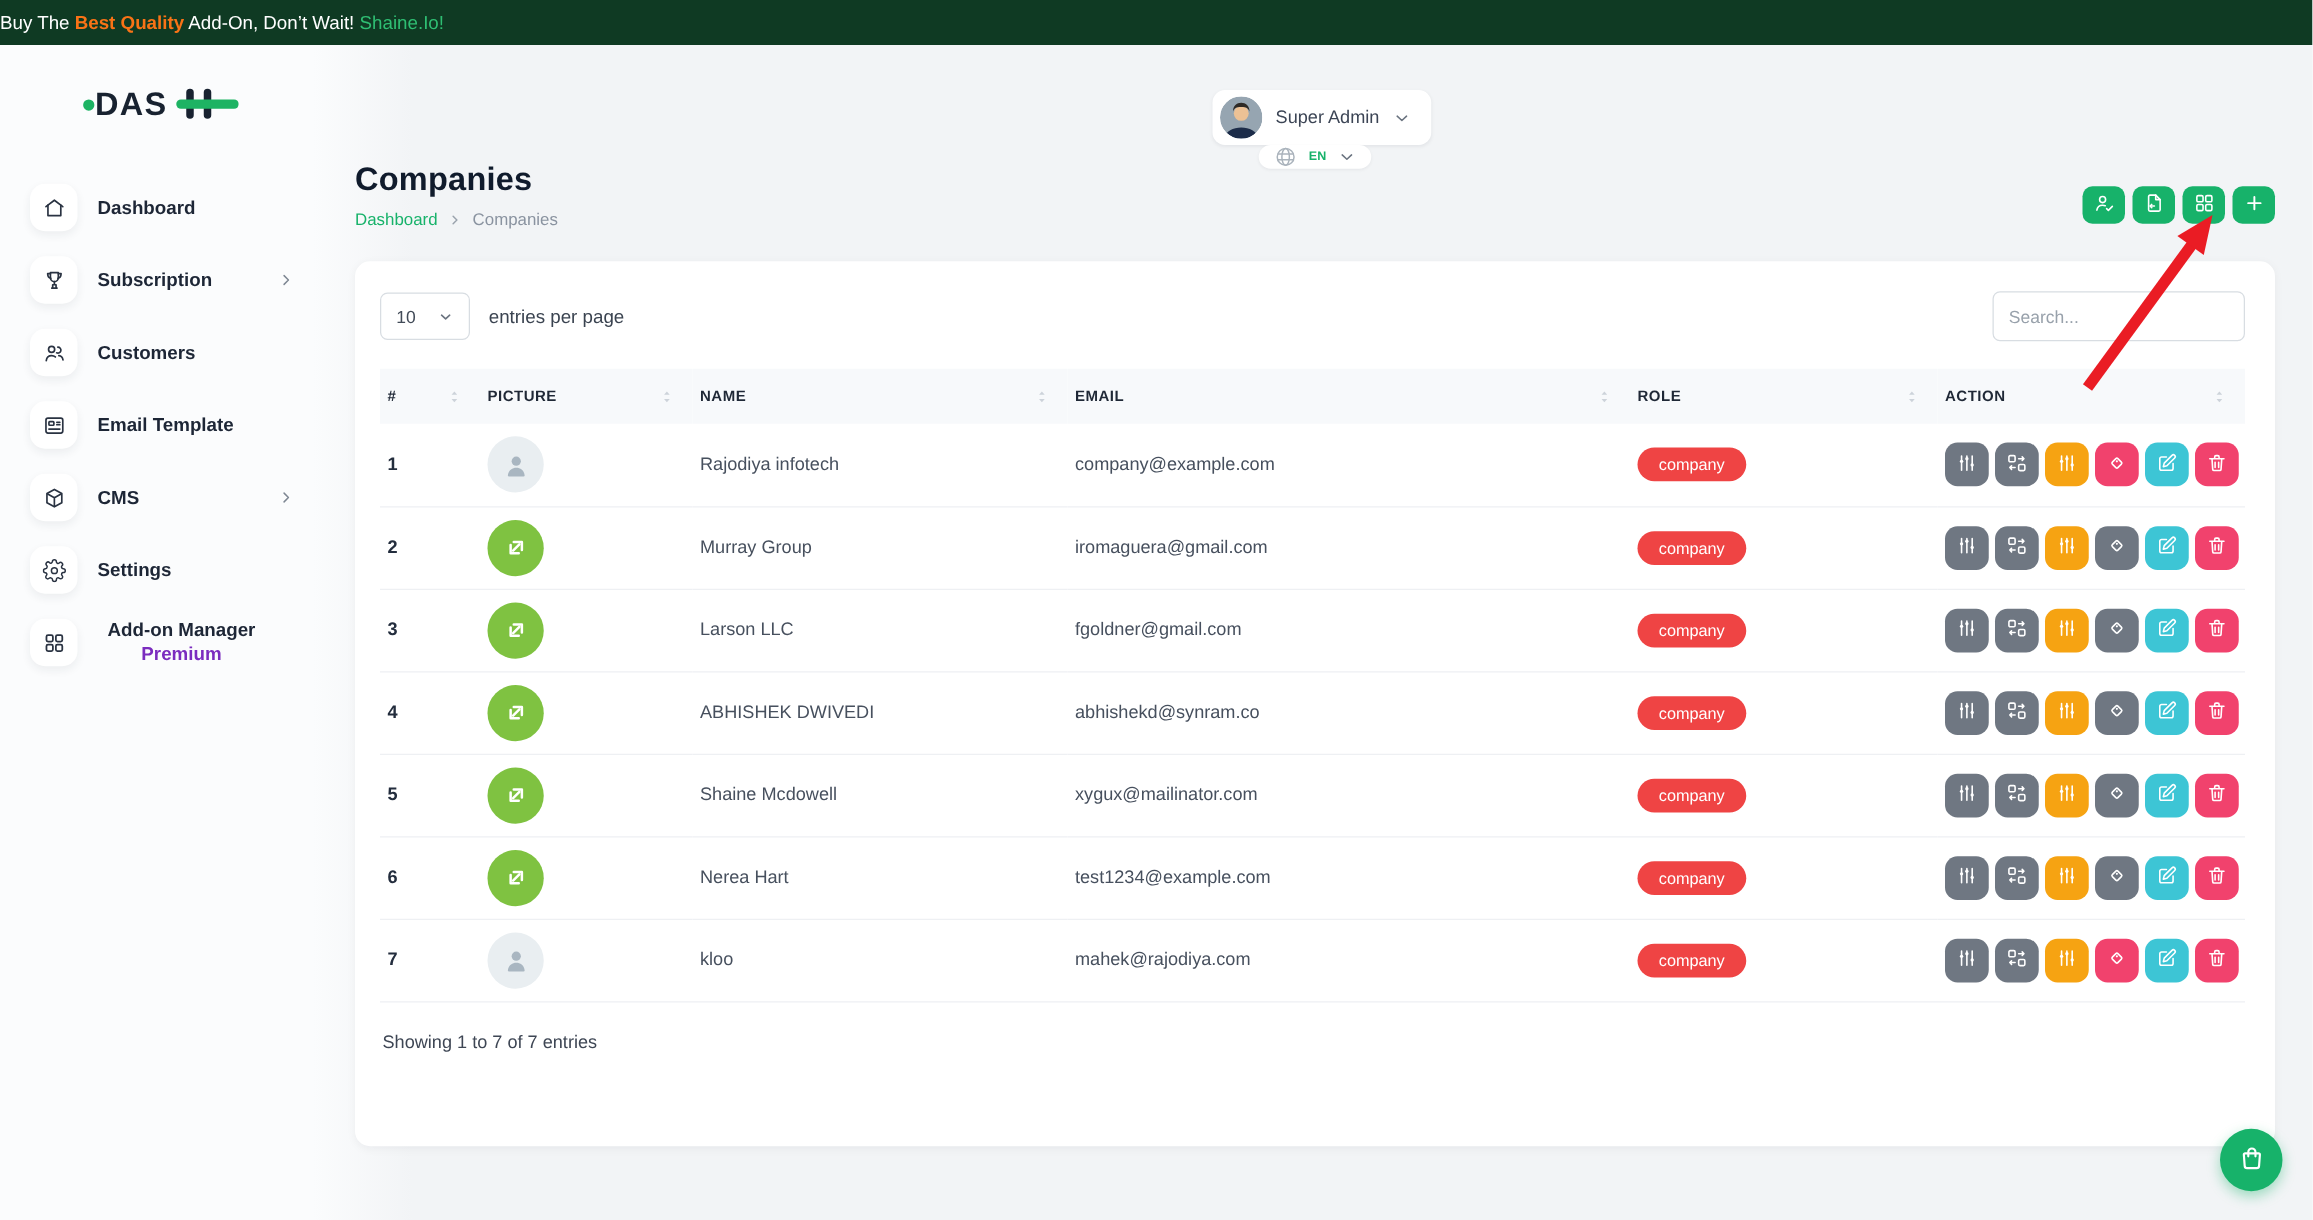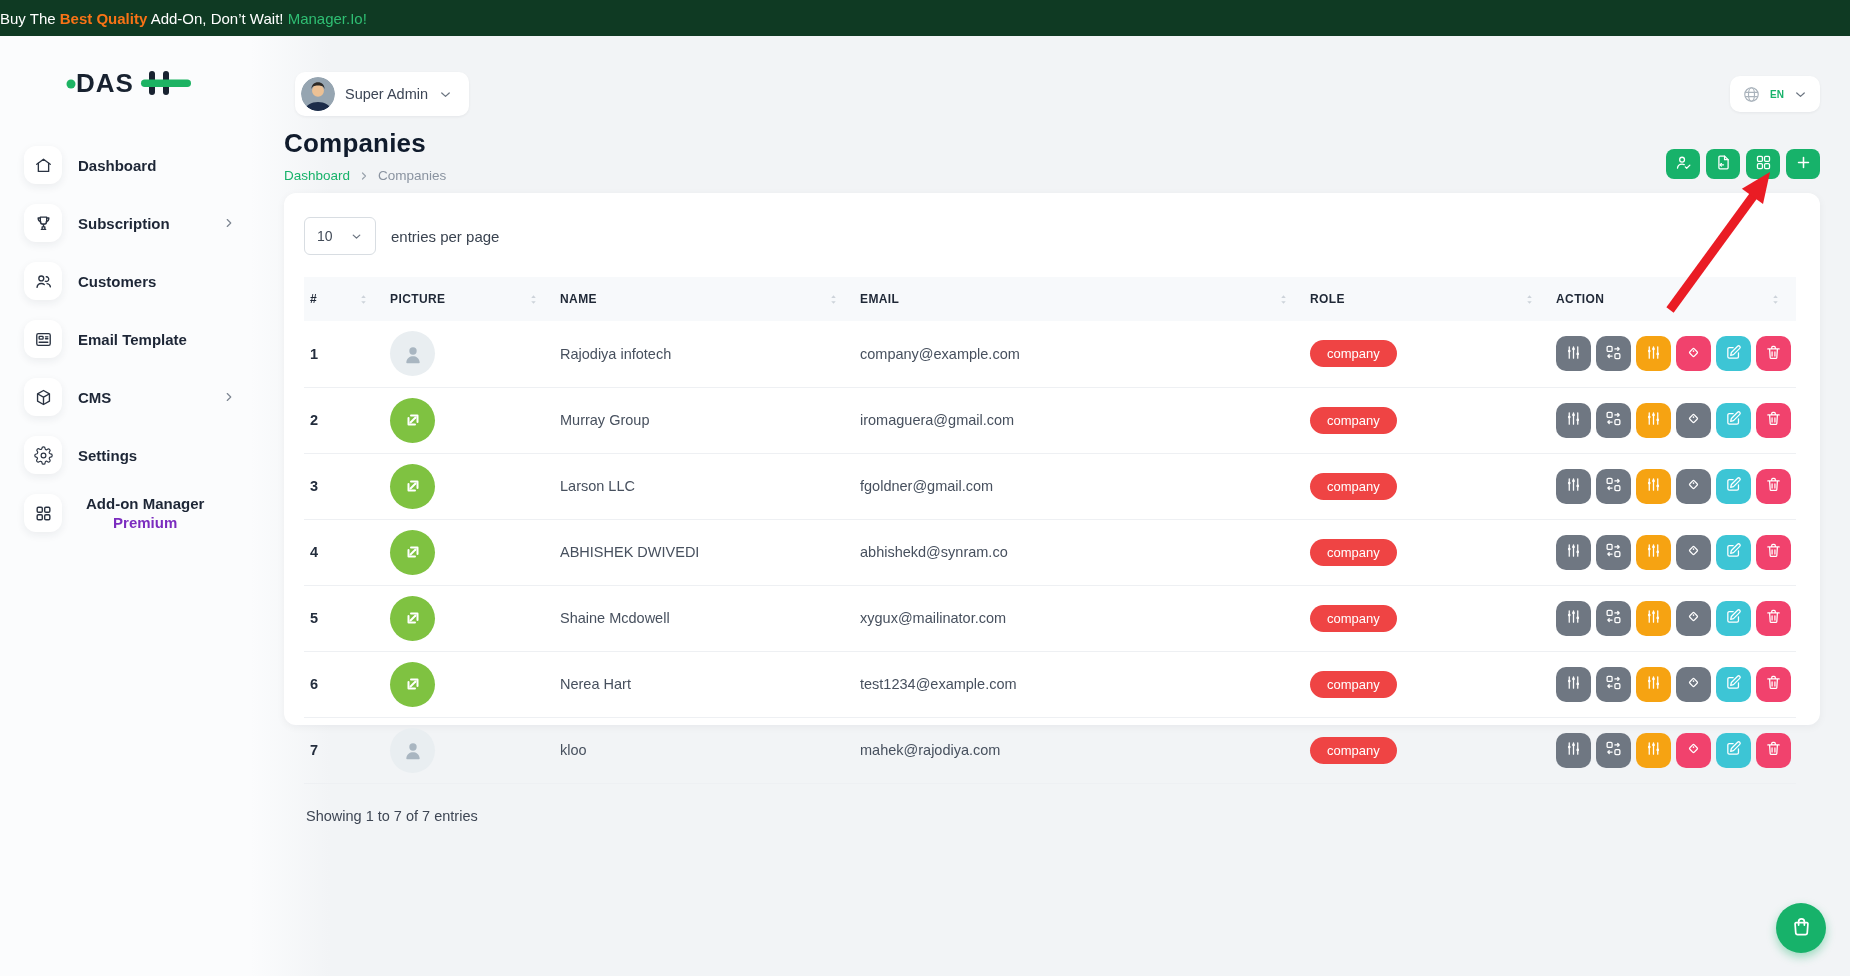--- a/index.html
+++ b/index.html
@@ -106,7 +106,7 @@
   <span>Buy The </span>
     <span class="gold">Best Quality</span>
     <span> Add-On, Don’t Wait! </span>
-    <span class="link">Manager.Io!</span>
+    <span class="link">Shaine.Io!</span>
 </div>
 
 <div class="layout">

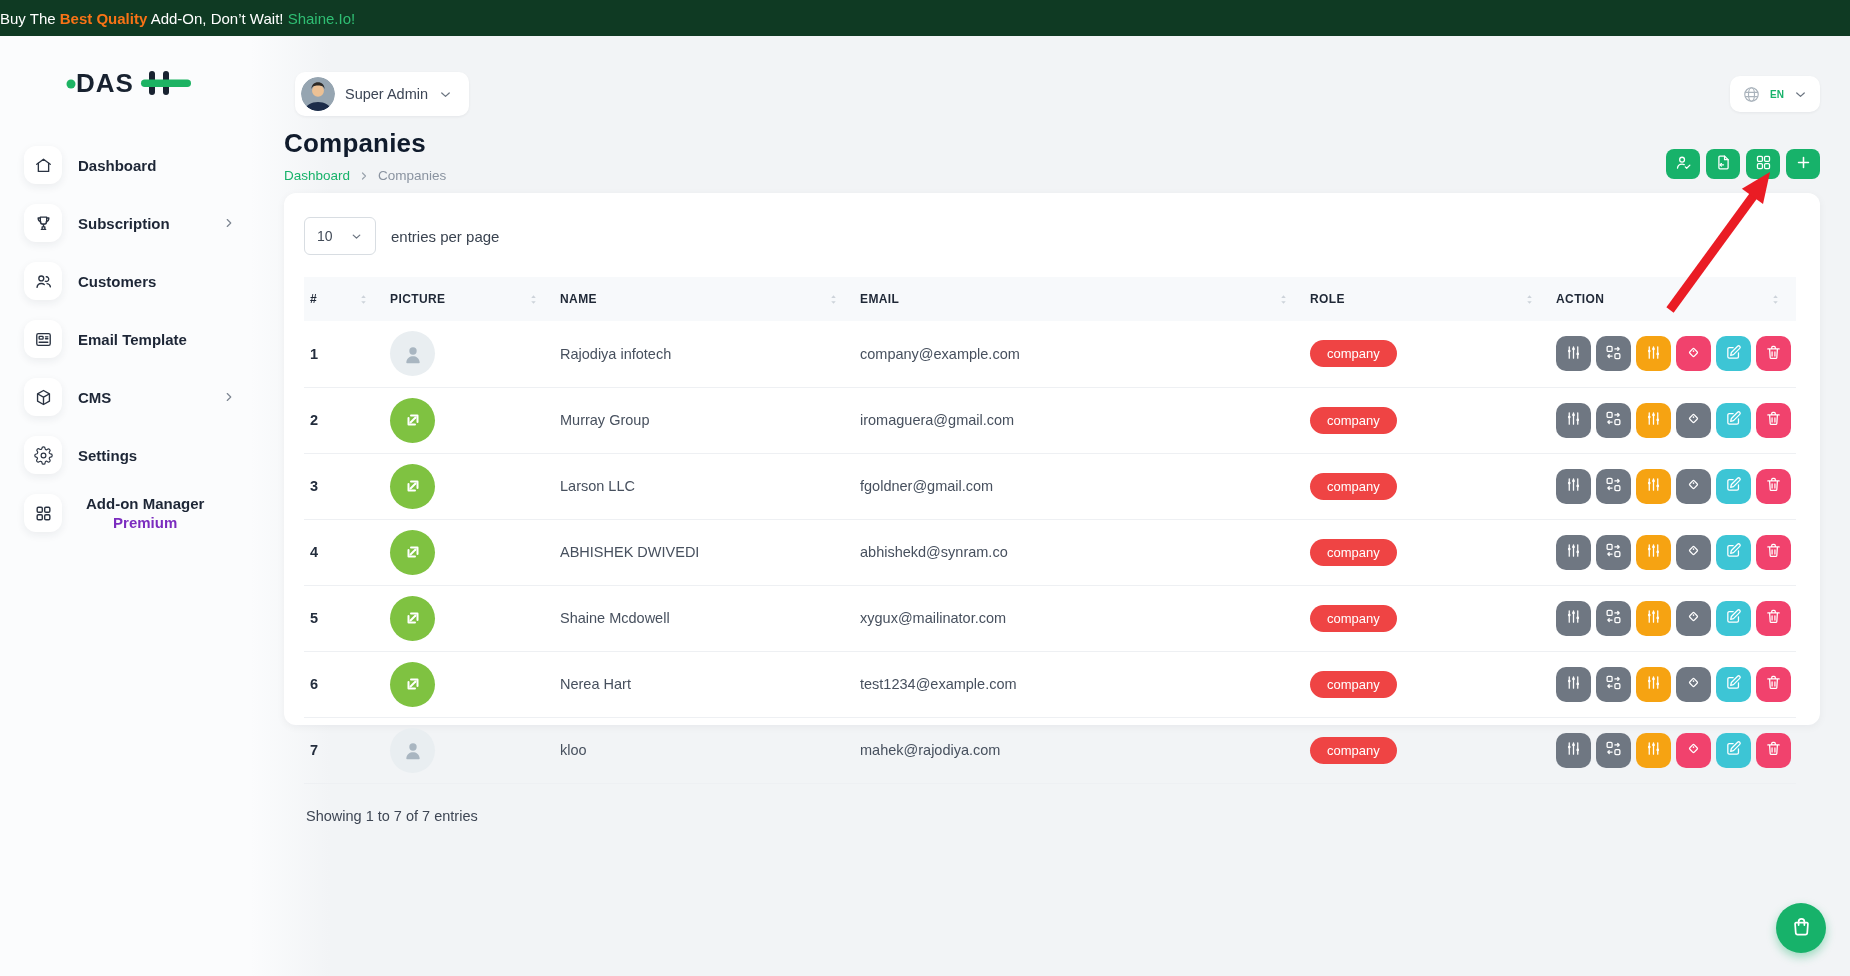--- a/index.html
+++ b/index.html
@@ -33,7 +33,7 @@
 
   
   .content { flex:1; padding:36px 30px 0 0; position:relative; }
-  .topbar-row { display:flex; align-items:center; justify-content:space-between; height:44px; }
+  .topbar-row { display:flex; align-items:center; justify-content:space-between; height:44px;flex-direction:column; }
   .pill { background:#ffffff; border-radius:10px; box-shadow:0 1px 3px rgba(16,24,40,.06);
           display:flex; align-items:center; cursor:pointer; }
   .user-pill { margin-left:11px; height:44px; padding:5px 16px 5px 6px; gap:10px; }

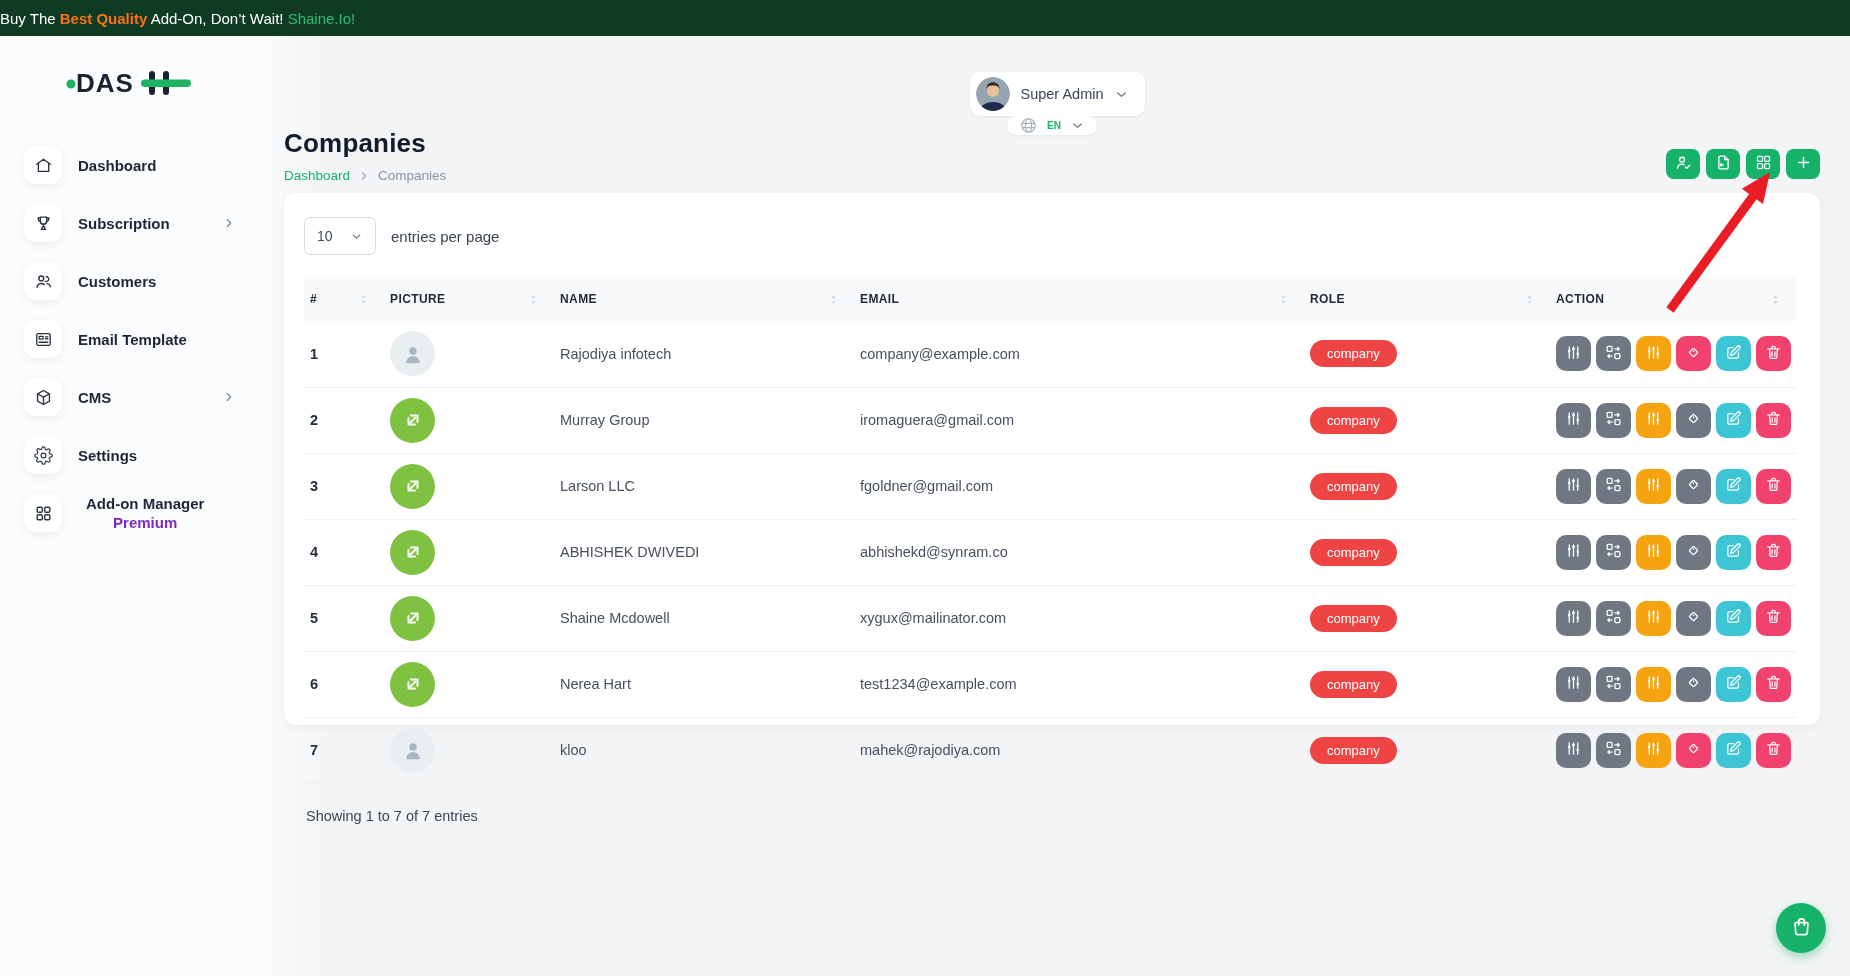--- a/index.html
+++ b/index.html
@@ -57,7 +57,7 @@
   .tbtn svg { width:17px; height:17px; }
 
   
-  .card { margin-top:10px; width:1536px; height:532px; background:#ffffff; border-radius:12px;
+  .card { margin-top:26px; width:1536px; height:708px; background:#ffffff; border-radius:12px;
           box-shadow:0 2px 8px rgba(16,24,40,.05); padding:24px 24px 0 20px; }
   .controls { display:flex; align-items:center; justify-content:space-between; }
   .entries { display:flex; align-items:center; gap:15px; }

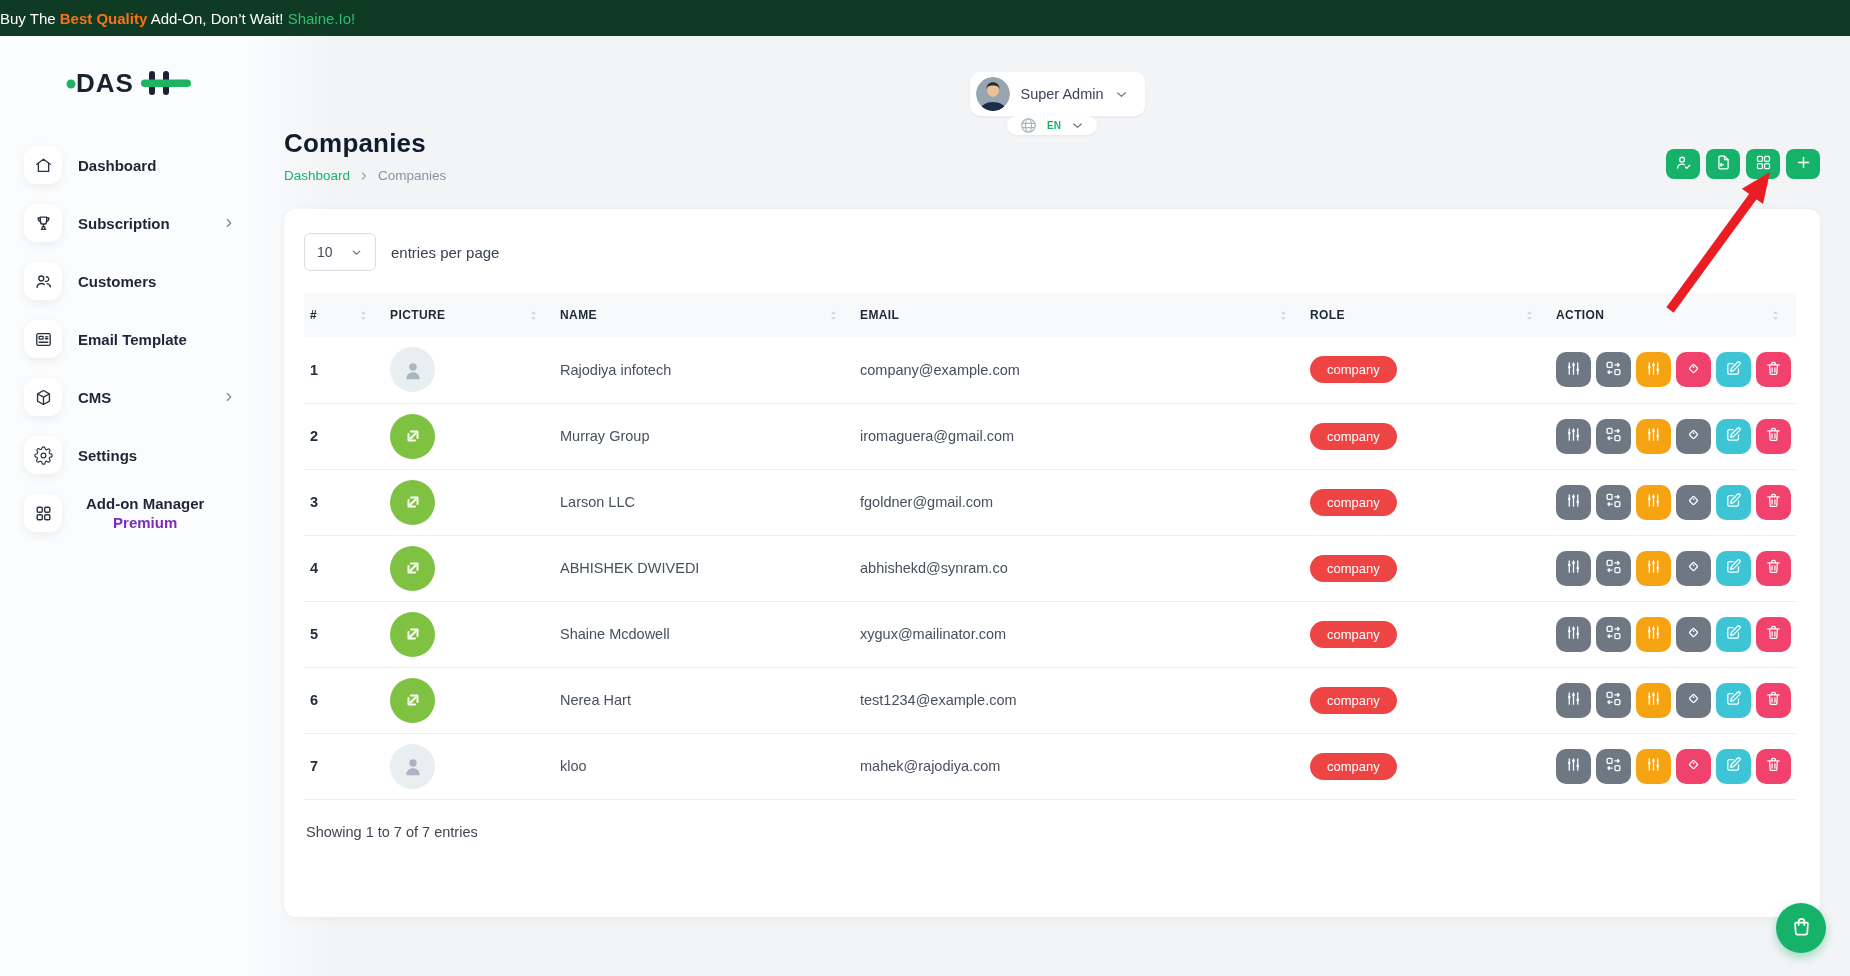--- a/index.html
+++ b/index.html
@@ -308,6 +308,7 @@
           </div>
           <span class="entries-label">entries per page</span>
         </div>
+        <input class="search-input" type="text" placeholder="Search..." style="">
       </div>
 
       <table>

